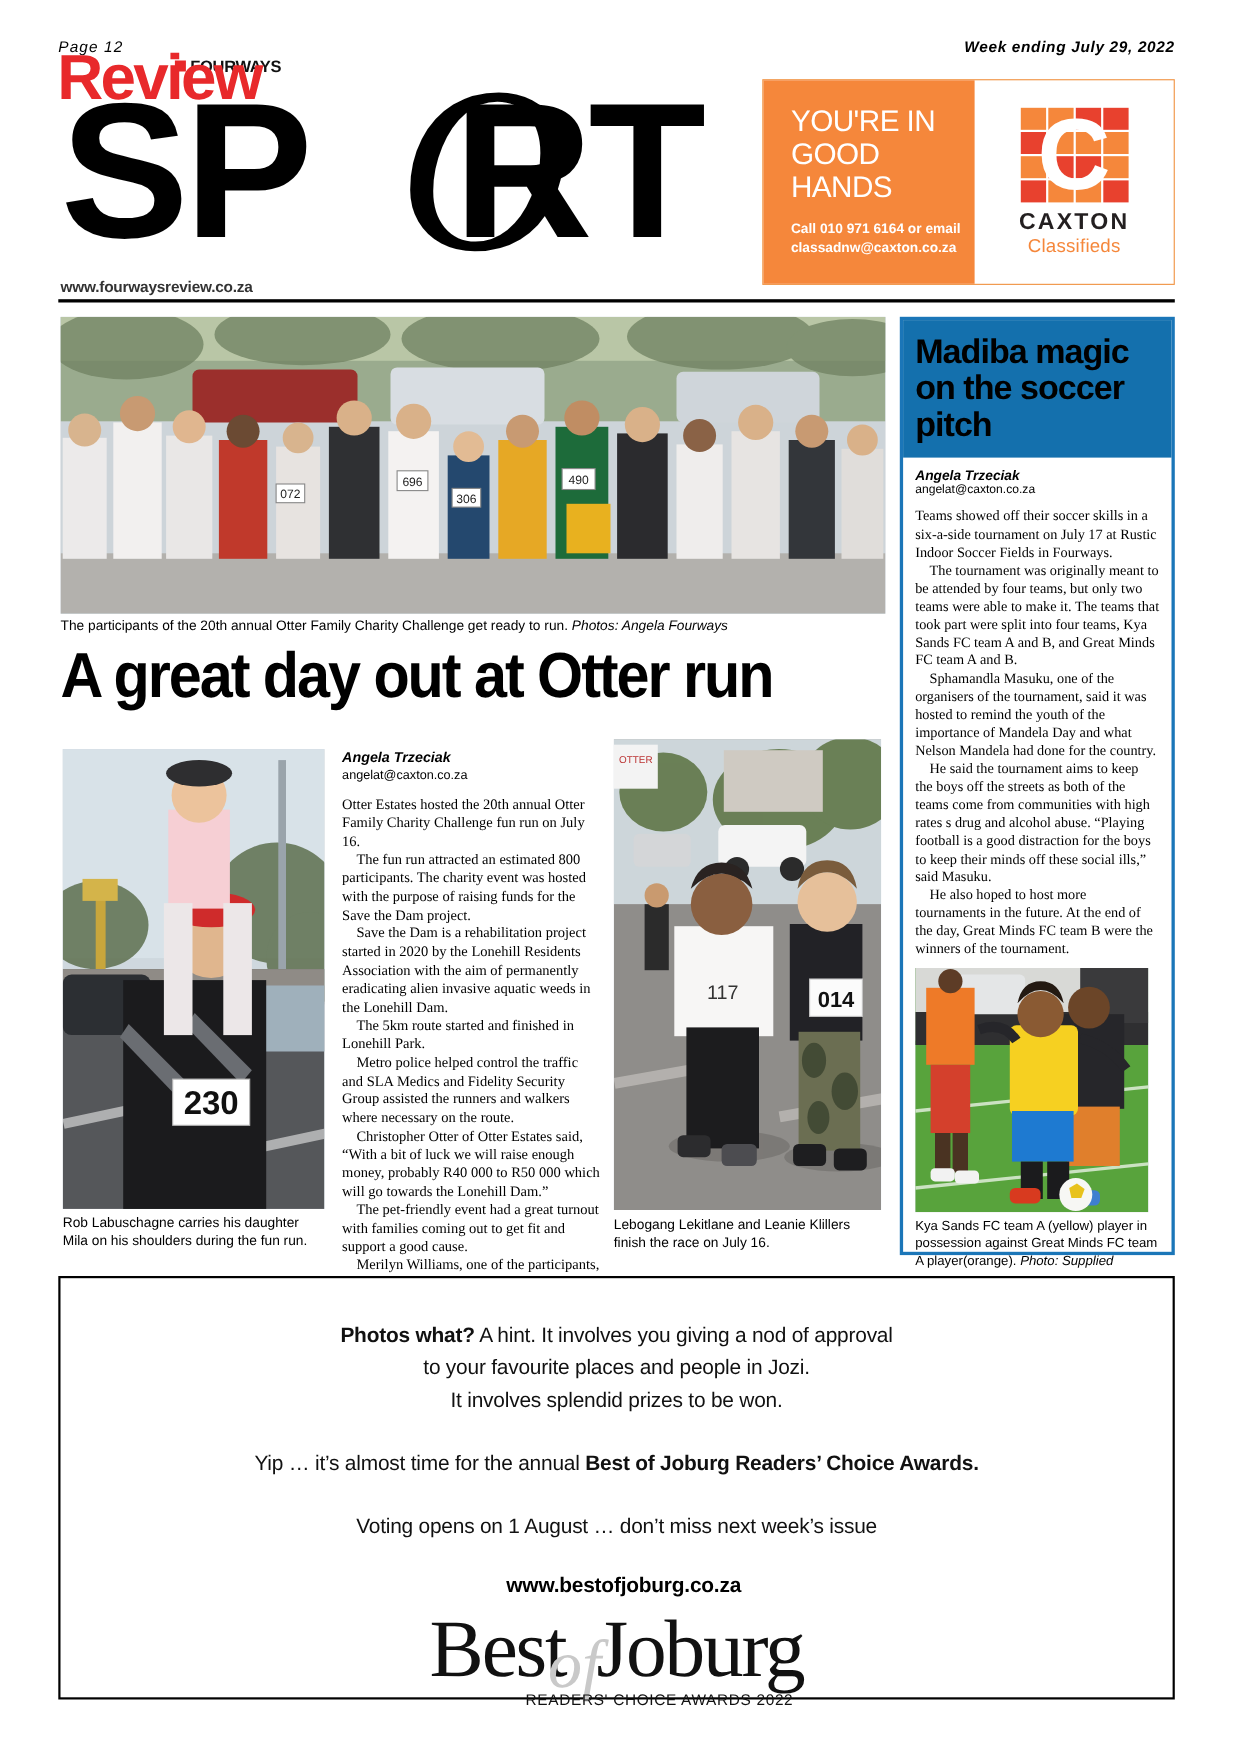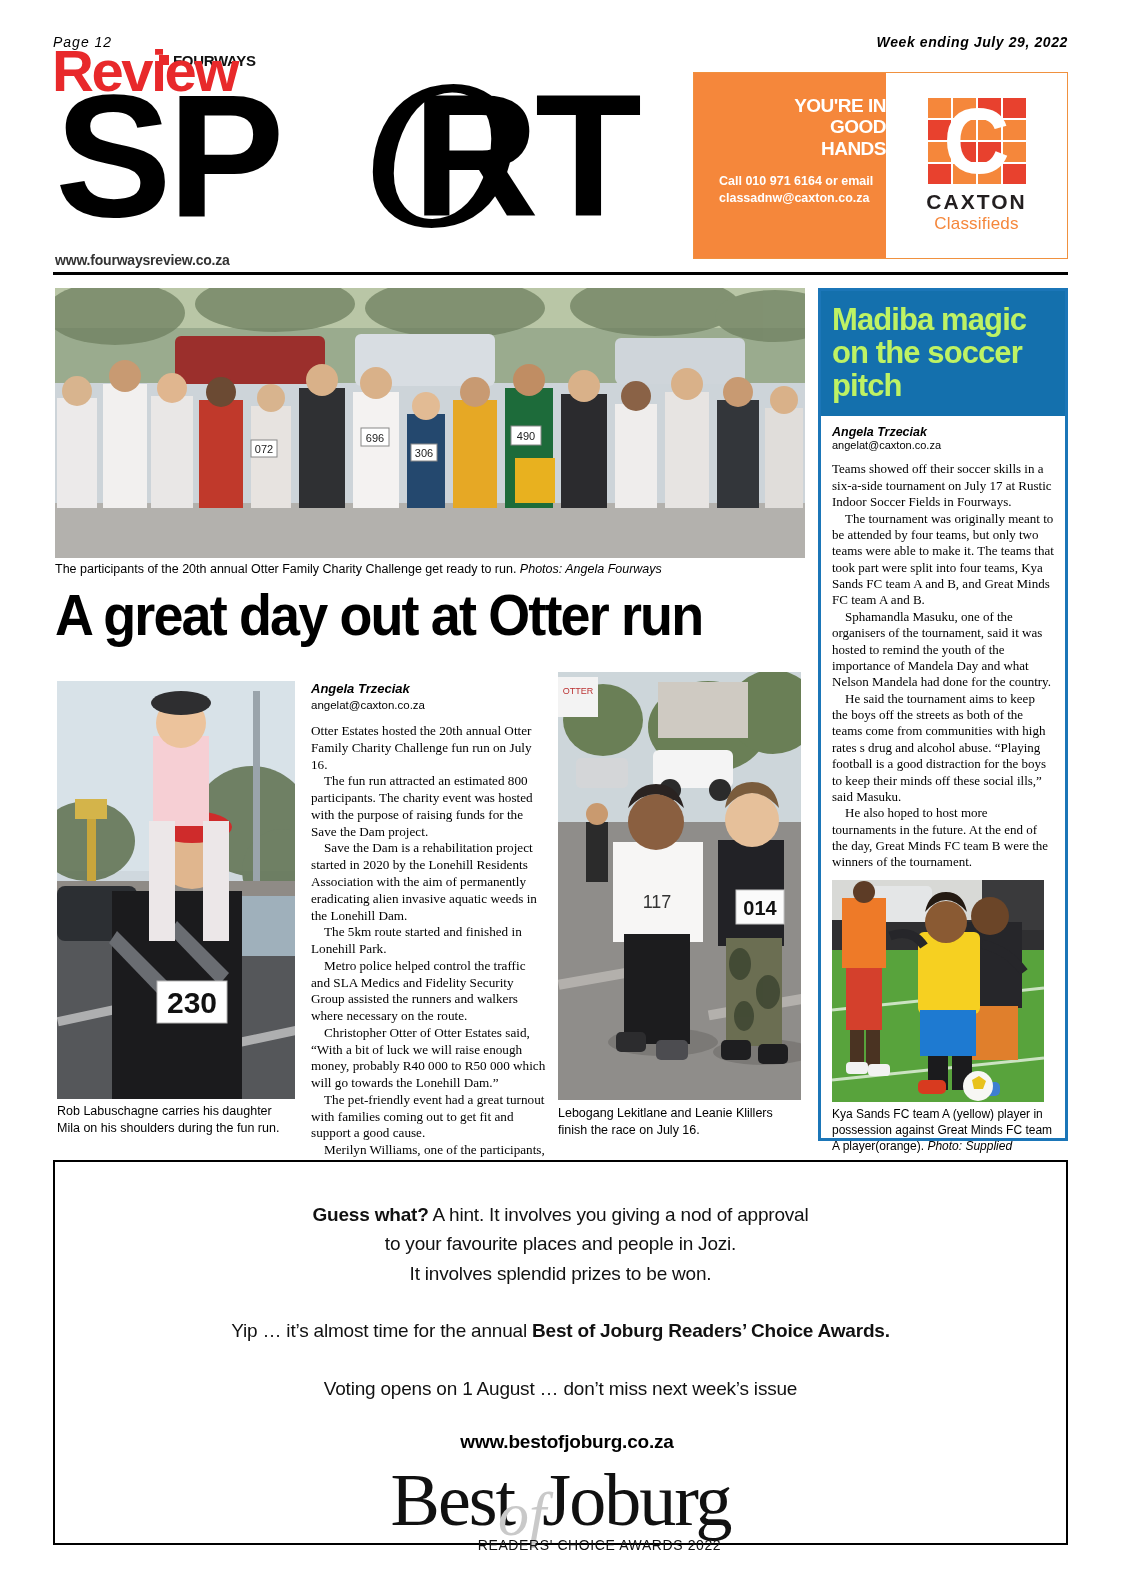--- a/index.html
+++ b/index.html
@@ -27,7 +27,7 @@
   
   .caxton{position:absolute;left:693px;top:72px;width:373px;height:185px;border:1px solid #f0913f;display:flex;background:#fff;}
   .cax-left{width:192px;background:#f5873b;color:#fff;padding:22px 0 0 25px;box-sizing:border-box;}
-  .cax-left .l1{font-size:19px;font-weight:bold;line-height:1.12;letter-spacing:-.5px;text-align:right;}
+  .cax-left .l1{font-size:27px;font-weight:normal;line-height:1.12;letter-spacing:-.5px;}
   .cax-left .l2{margin-top:14px;font-size:12.5px;font-weight:bold;line-height:1.35;}
   .cax-right{flex:1;display:flex;flex-direction:column;align-items:center;justify-content:center;}
   .cax-grid{width:98px;height:86px;display:grid;grid-template-columns:repeat(4,1fr);grid-template-rows:repeat(4,1fr);gap:2px;position:relative;}

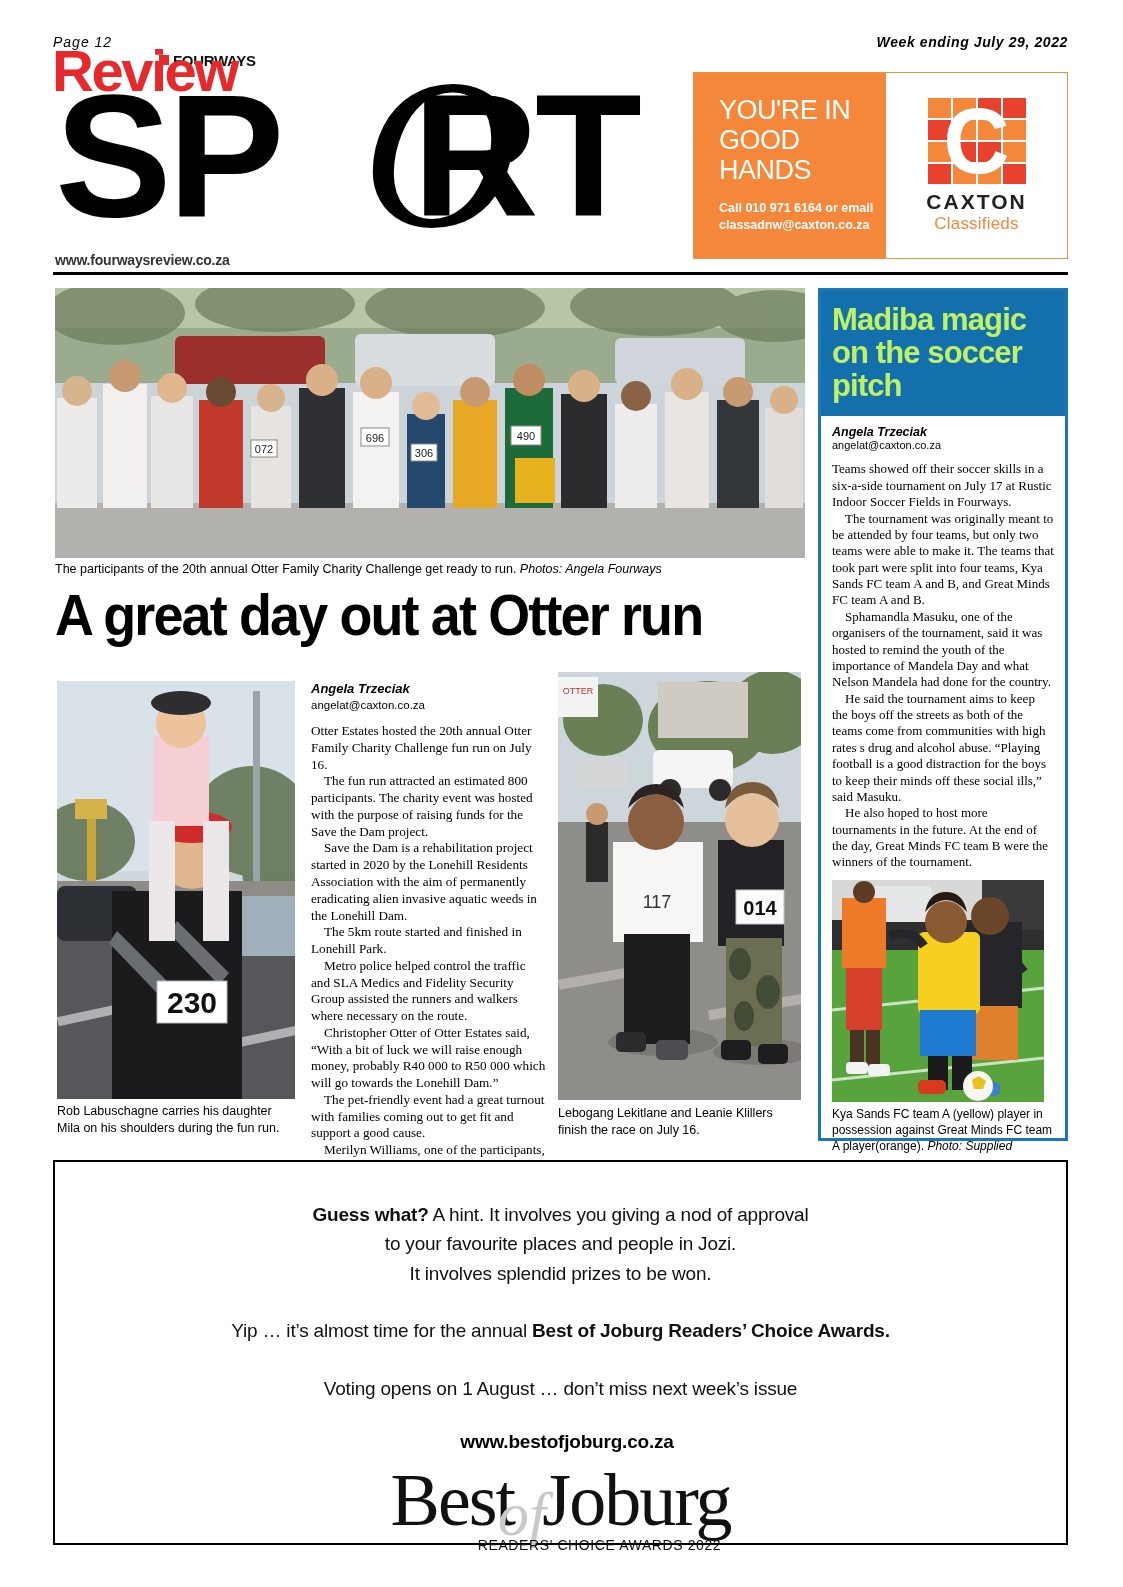--- a/index.html
+++ b/index.html
@@ -59,7 +59,7 @@
 
   
   .sidebar{position:absolute;left:818px;top:288px;width:250px;height:853px;border:3px solid #1b76b8;box-sizing:border-box;background:#fff;}
-  .sb-head{background:#1470ad;color:#bef264;padding:12px 11px 14px 11px;font-family:"Liberation Sans",sans-serif;font-weight:bold;font-size:31px;line-height:1.07;letter-spacing:-.9px;}
+  .sb-head{background:#1470ad;color:#000000;padding:12px 11px 14px 11px;font-family:"Liberation Sans",sans-serif;font-weight:bold;font-size:31px;line-height:1.07;letter-spacing:-.9px;}
   .sb-body{padding:9px 11px 0 11px;}
   .sb-by{font-family:"Liberation Sans",sans-serif;font-weight:bold;font-style:italic;font-size:12.5px;}
   .sb-mail{font-family:"Liberation Sans",sans-serif;font-size:11px;margin-bottom:10px;}

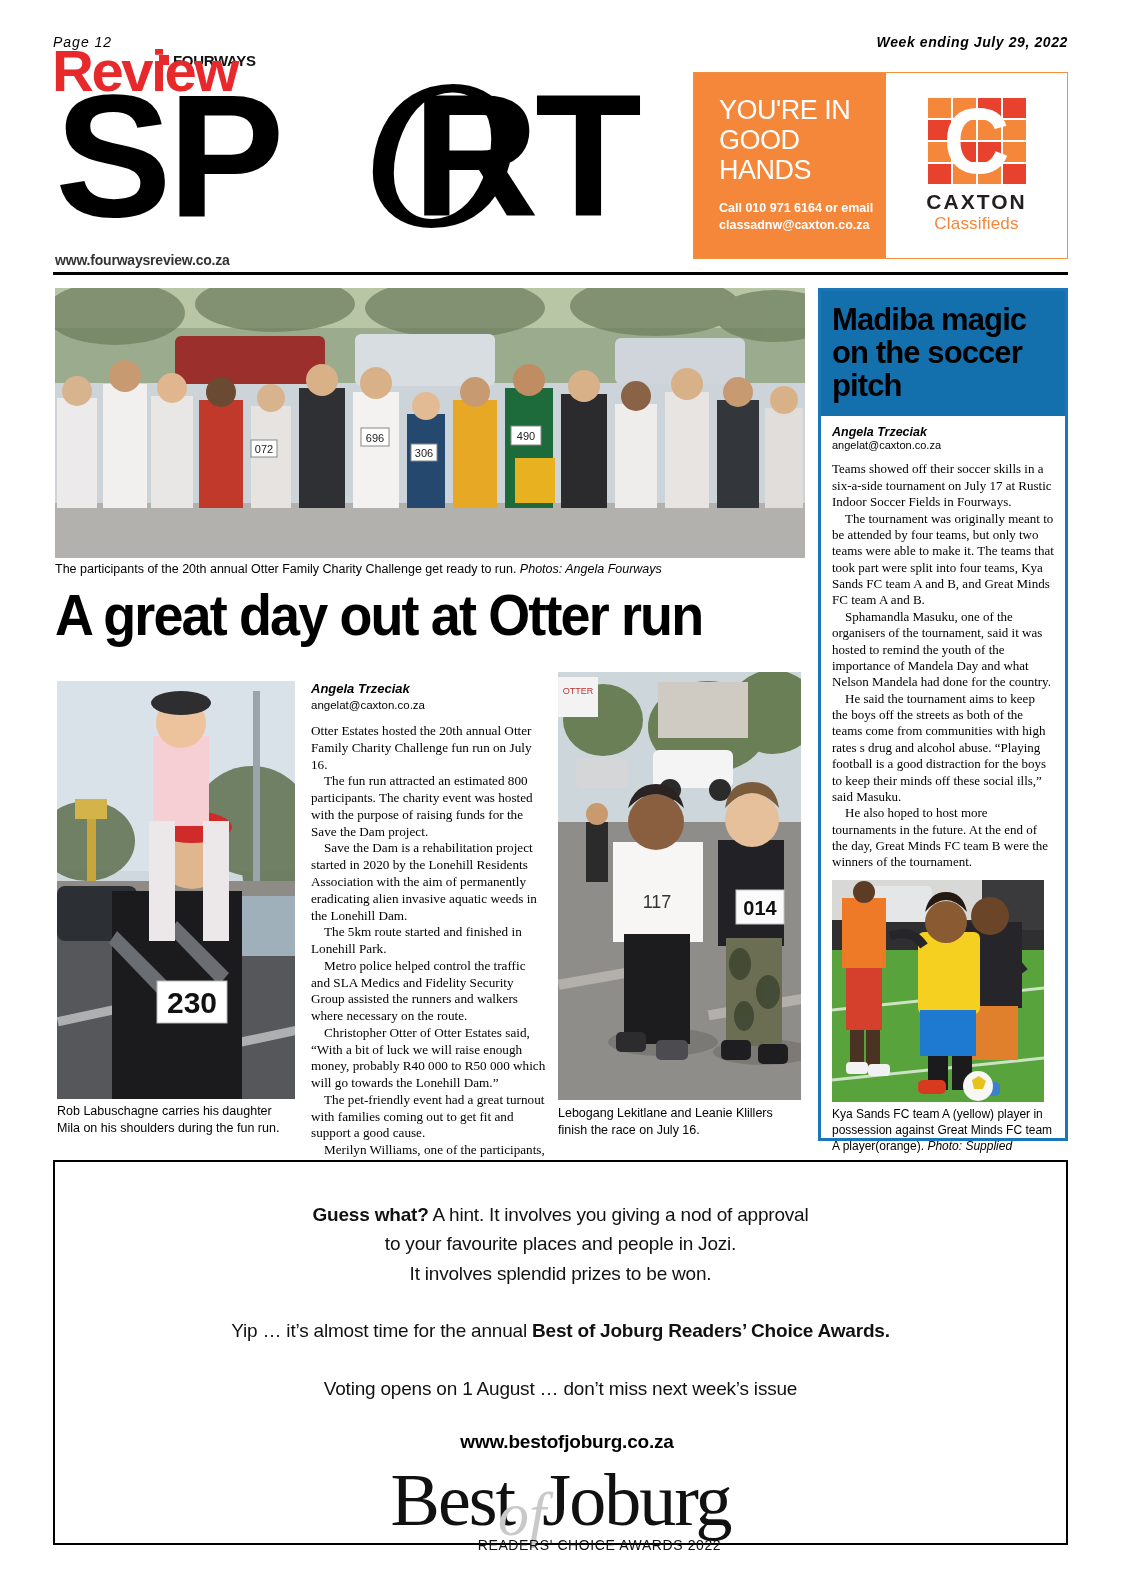--- a/index.html
+++ b/index.html
@@ -375,7 +375,7 @@
 
   <div class="botad">
     <div class="ba-l ba-p1">
-      <span class="ba-b">Guess what?</span><span> A hint. It involves you giving a nod of approval</span>
+      <span class="ba-b">Photos what?</span><span> A hint. It involves you giving a nod of approval</span>
     </div>
     <div class="ba-l">to your favourite places and people in Jozi.</div>
     <div class="ba-l">It involves splendid prizes to be won.</div>

